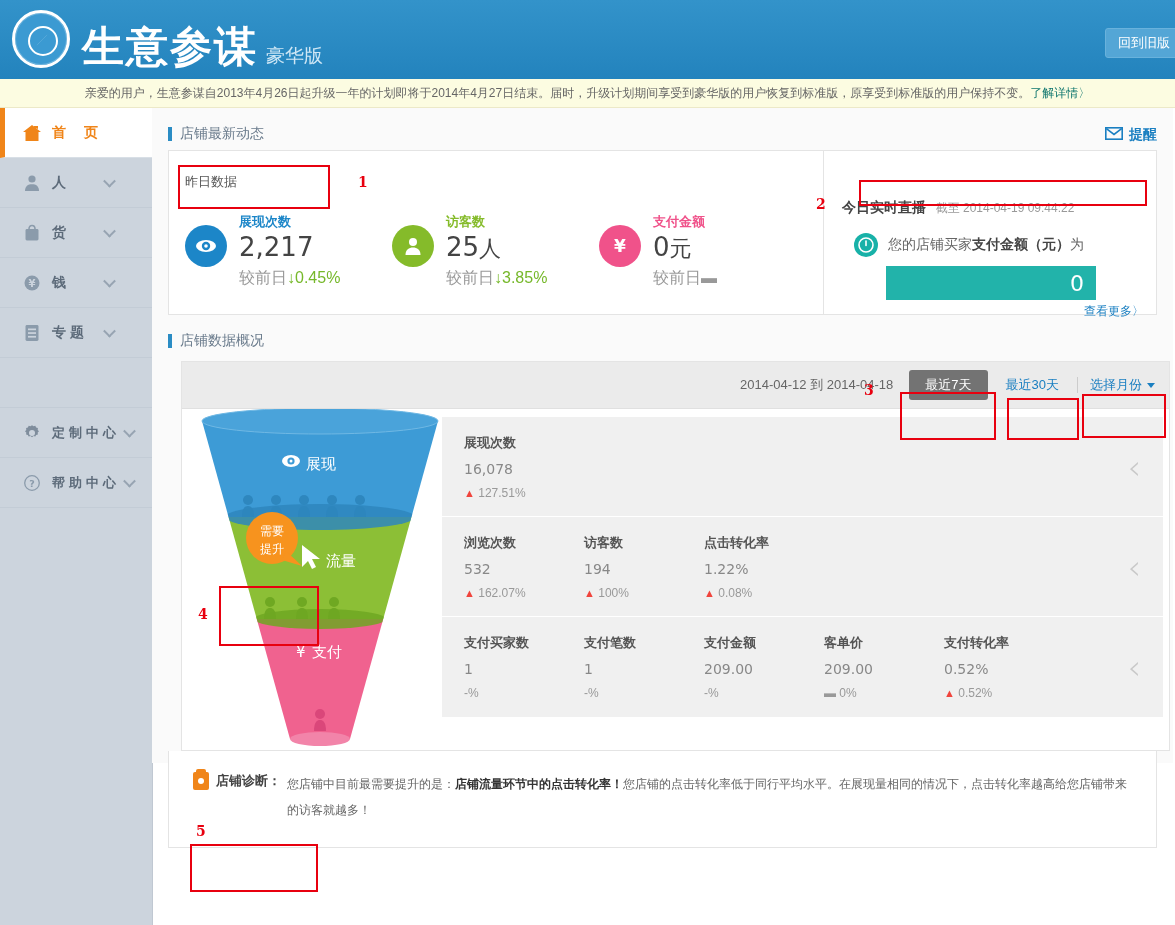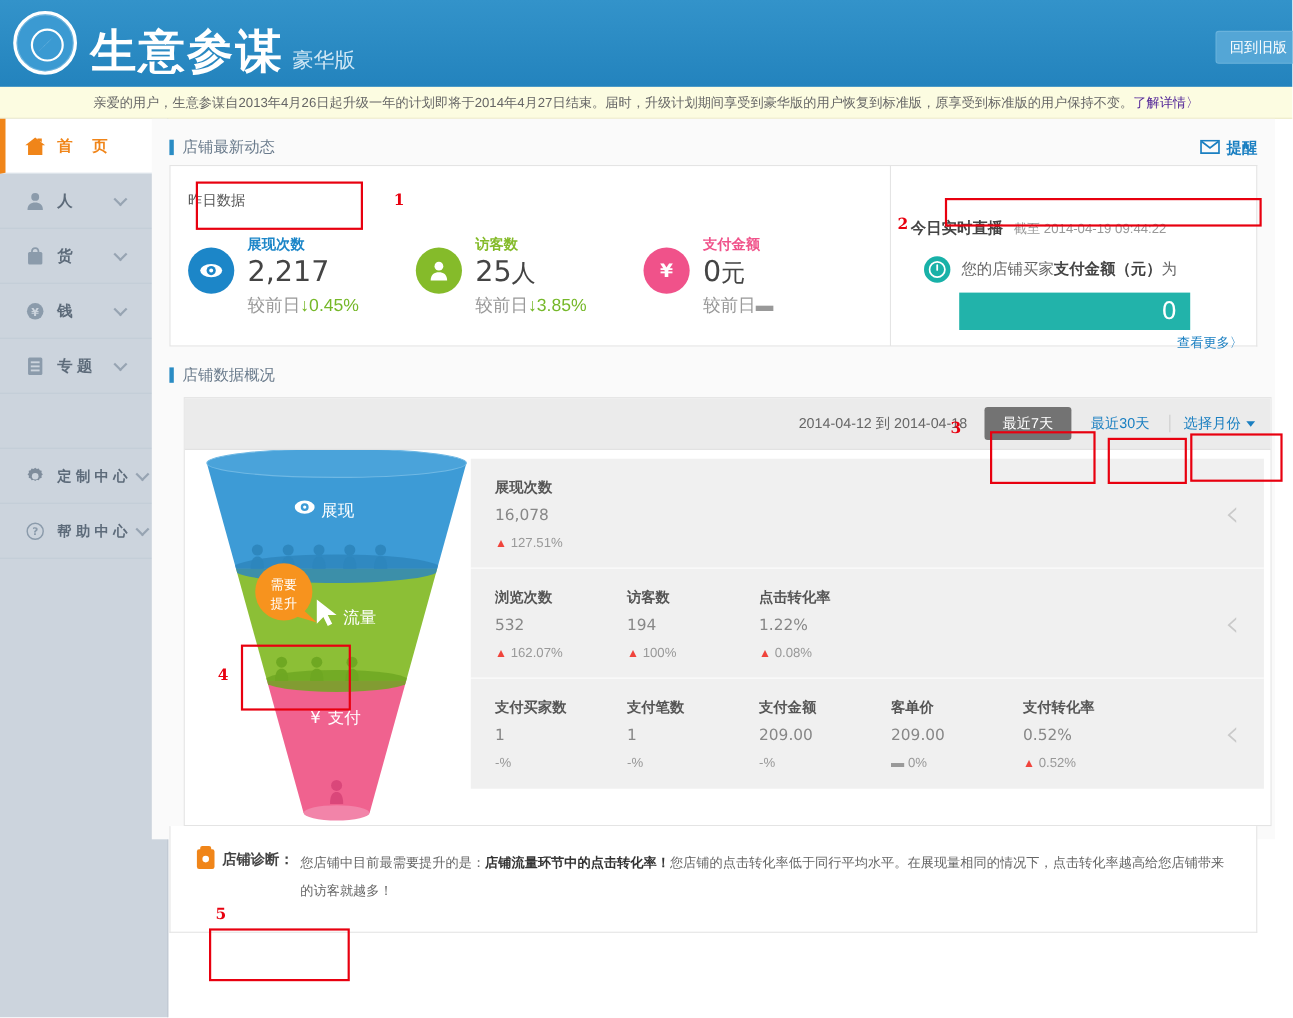--- a/index.html
+++ b/index.html
@@ -73,7 +73,7 @@
     display: flex; align-items: center; justify-content: center;
     white-space: nowrap;
   }
-  .notice a { color: #4c1d95; text-decoration: none; text-align: center; }
+  .notice a { color: #0f766e; text-decoration: none; text-align: center; }
 
   
   .sidebar {

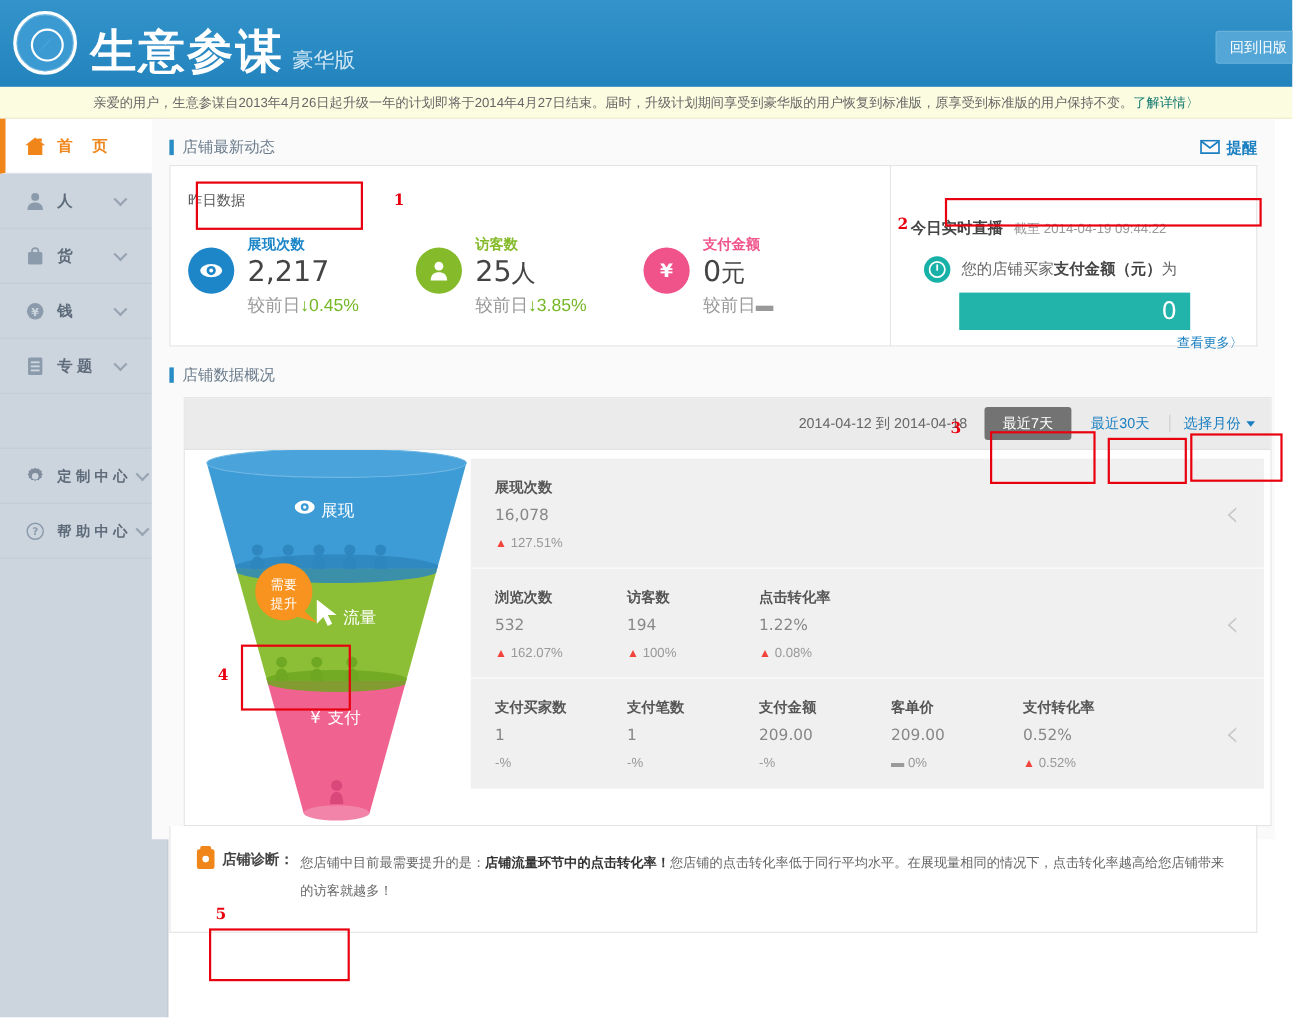--- a/index.html
+++ b/index.html
@@ -117,7 +117,7 @@
 
   
   .main {
-    position: absolute; top: 108px; left: 138px;
+    position: absolute; top: 108px; left: 152px;
     width: 1021px; height: 655px;
     background: #fafafa;
     padding: 0 16px;

